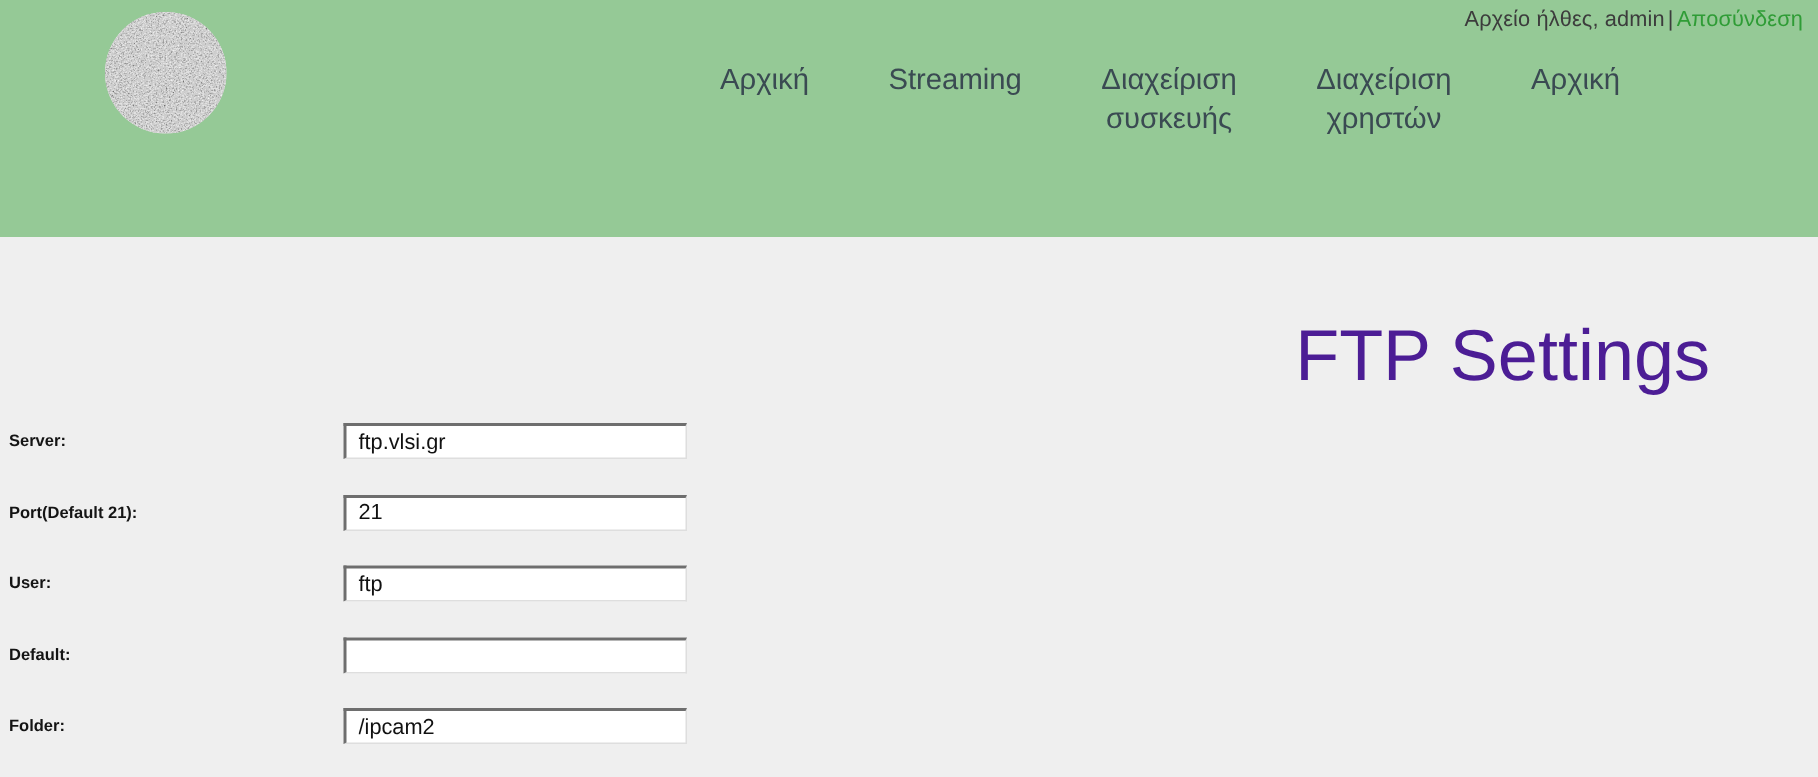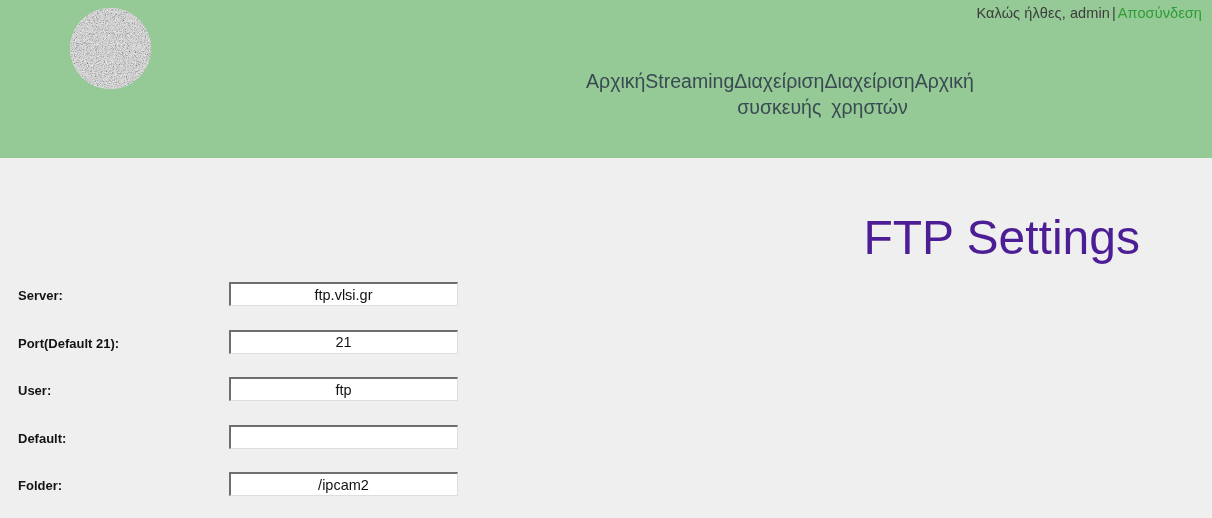--- a/index.html
+++ b/index.html
@@ -162,7 +162,7 @@
 <div class="site-header">
 
   <div class="welcome-bar">
-    <span>Καλώς ήλθες, admin</span><span class="sep">|</span><a class="logout-link" href="#">Αποσύνδεση</a>
+    <span>Αρχείο ήλθες, admin</span><span class="sep">|</span><a class="logout-link" href="#">Αποσύνδεση</a>
   </div>
 
   <div class="brand">

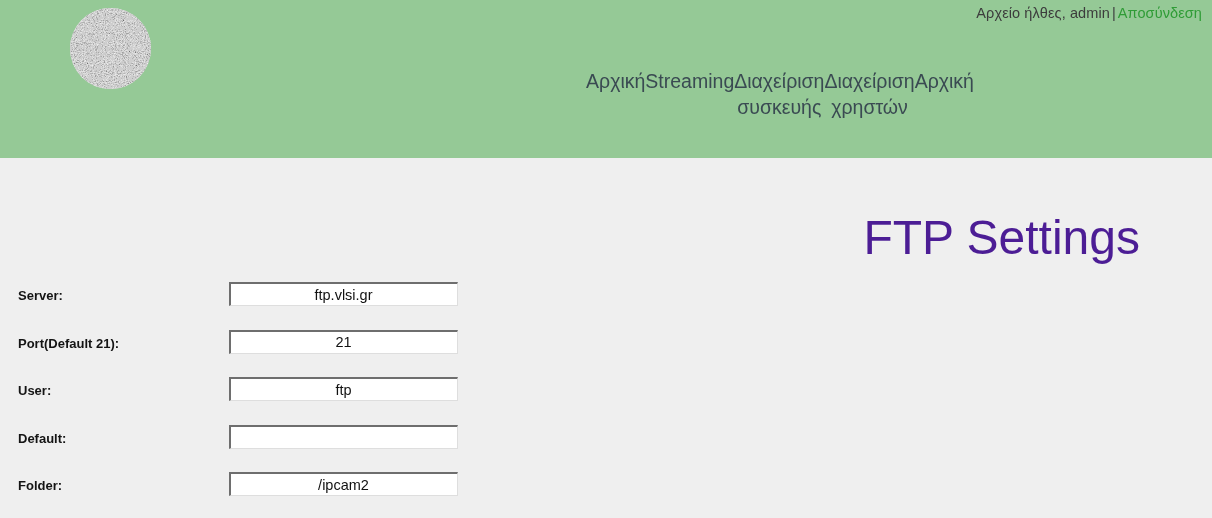--- a/index.html
+++ b/index.html
@@ -88,12 +88,12 @@
   .main-nav {
     position: absolute;
     left: 480;
-    top: 68px;
+    top: 40px;
     left: 480px;
     width: 600px;
     display: flex;
     align-items: flex-start;
-    justify-content: center;
+    justify-content: space-between;
   }
   .nav-item {
     color: #3a4a52;

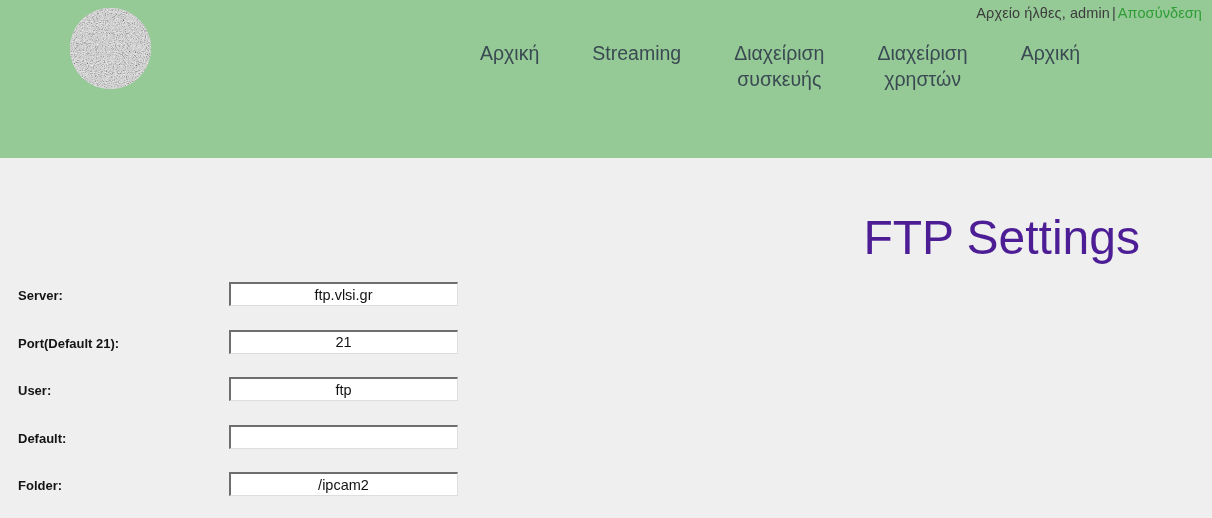--- a/index.html
+++ b/index.html
@@ -130,9 +130,9 @@
   }
   .field-label {
     position: absolute;
-    left: 18px;
+    left: 6px;
     top: 11px;
-    font-size: 13px;
+    font-size: 11px;
     font-weight: bold;
     color: #141414;
     white-space: nowrap;

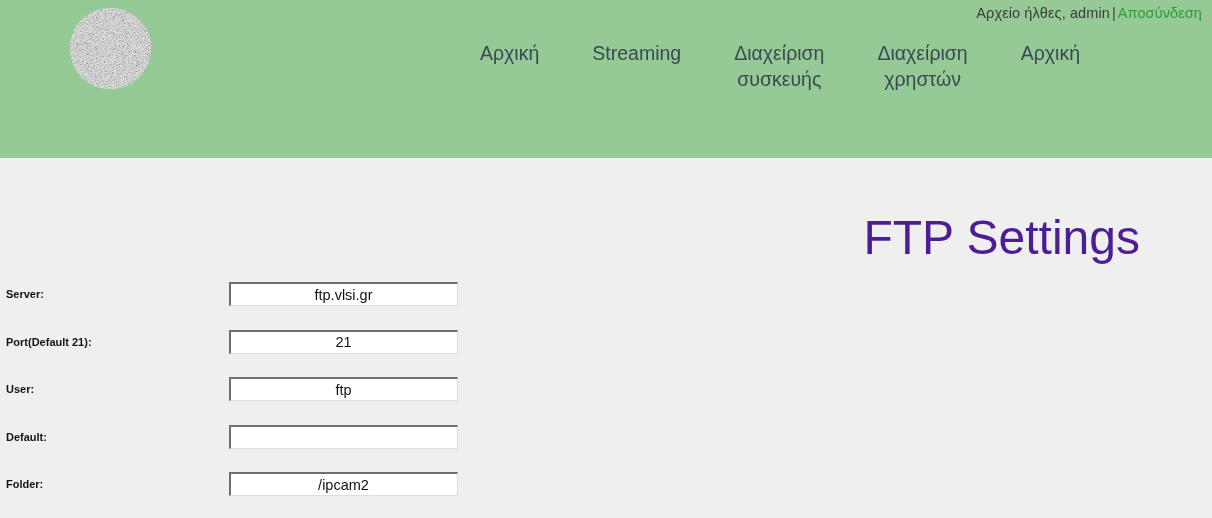--- a/index.html
+++ b/index.html
@@ -147,13 +147,12 @@
     border: 1px solid #dedede;
     border-top: 2px solid #6e6e6e;
     border-left: 2px solid #6e6e6e;
-    padding: 0 2px 0 1px;
+    padding: 0 2px 0 8px;
     font-family: "Liberation Sans", "DejaVu Sans", sans-serif;
     font-size: 14.5px;
     color: #111111;
     outline: none;
     border-radius: 0;
-    text-align: center;
   }
 </style>
 </head>

